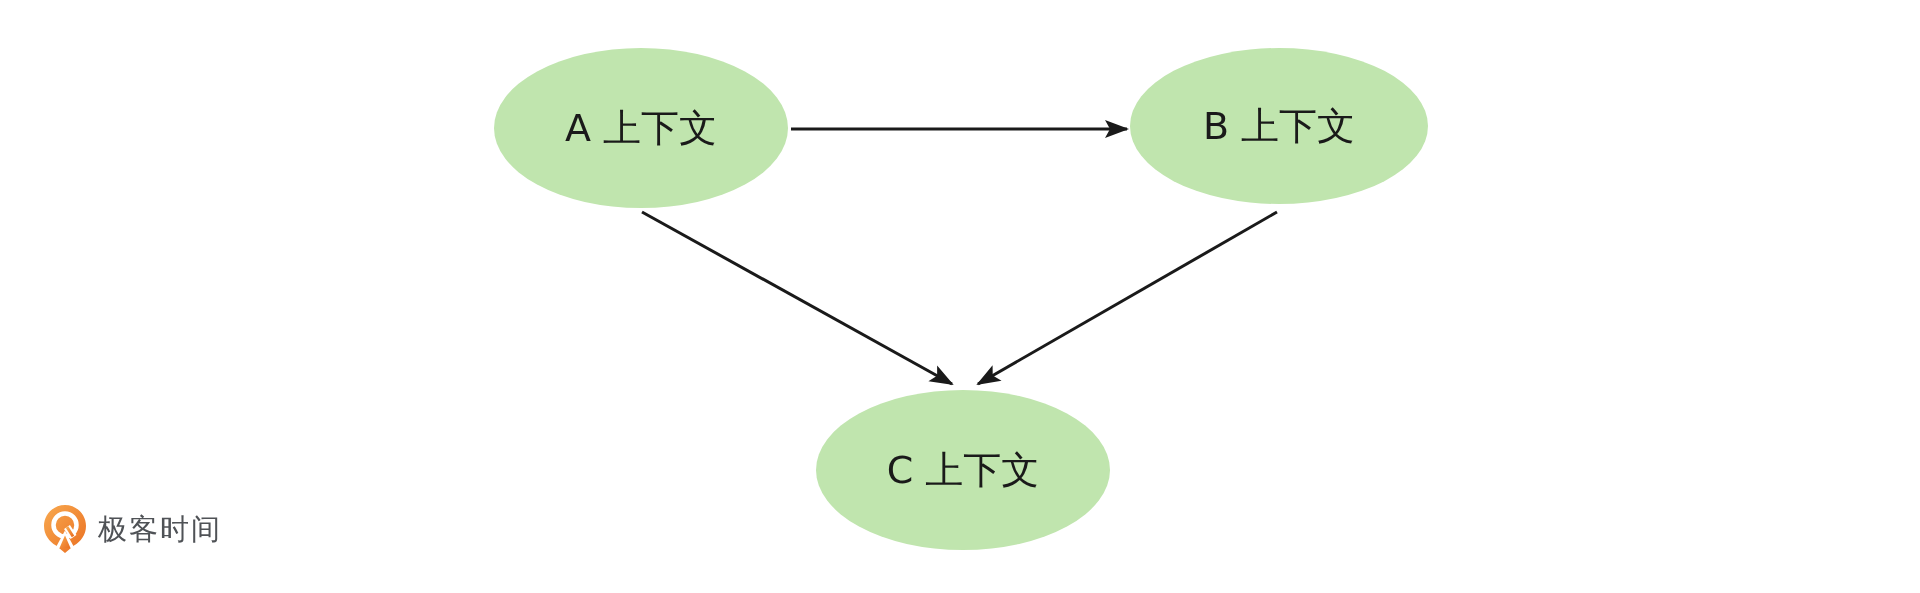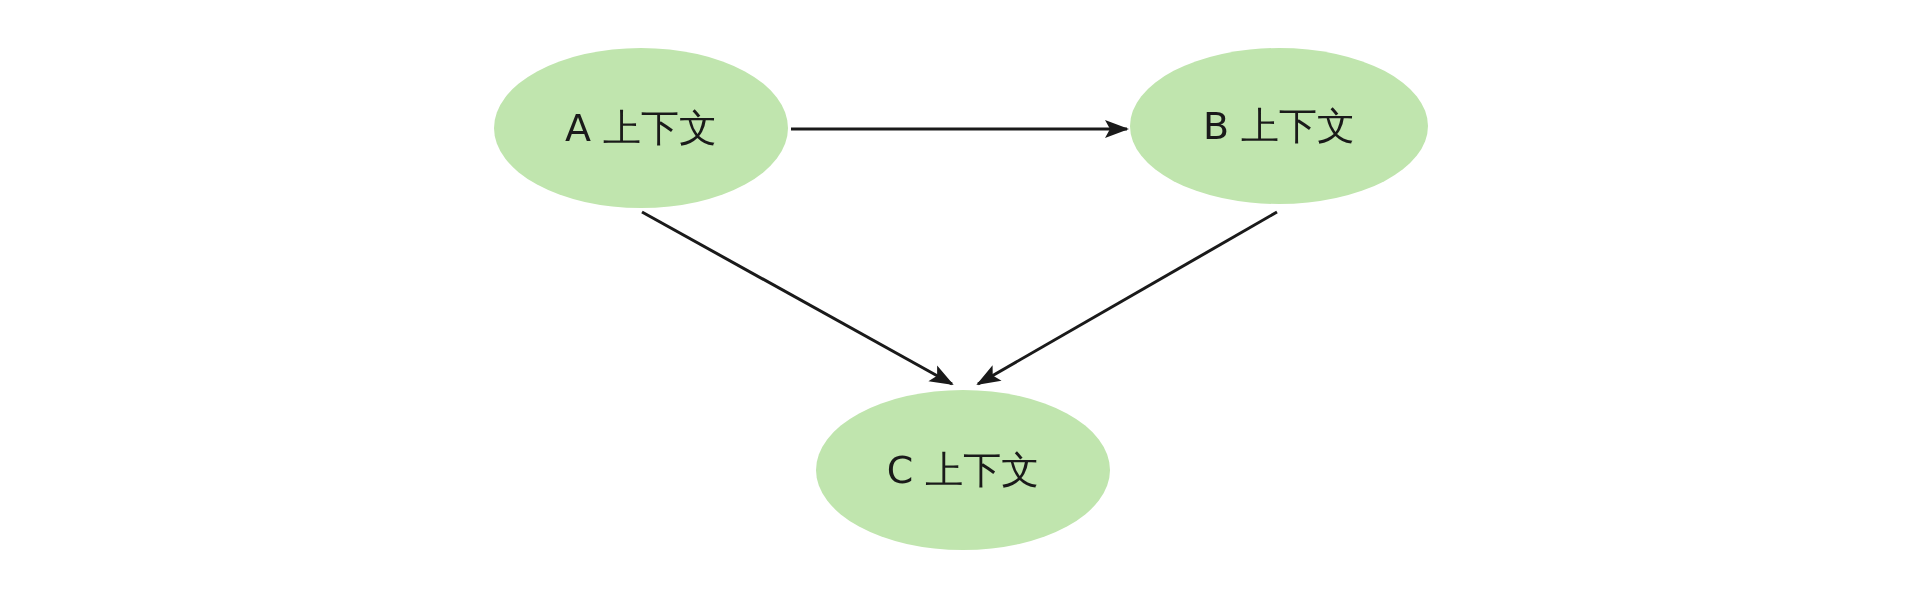--- a/index.html
+++ b/index.html
@@ -94,6 +94,27 @@
     </g>
   </svg>
 
+  <div class="brand">
+    <svg width="44" height="50" viewBox="0 0 44 50" xmlns="http://www.w3.org/2000/svg">
+      <defs>
+        <linearGradient id="orangeGrad" x1="0" y1="0" x2="1" y2="1">
+          <stop offset="0" stop-color="#f8a94f"></stop>
+          <stop offset="1" stop-color="#ea6f21"></stop>
+        </linearGradient>
+      </defs>
+
+      <path d="M22 1 C10.4 1 1 10.4 1 22 C1 30.6 6.2 37.6 13 41.6 L22 49 L31 41.6 C37.8 37.6 43 30.6 43 22 C43 10.4 33.6 1 22 1 Z" fill="url(#orangeGrad)"></path>
+
+      <circle cx="22" cy="21" r="11.5" fill="none" stroke="#ffffff" stroke-width="4.5"></circle>
+
+      <path d="M12.5 44 L22 26.5 L31.5 44 Z" fill="#ffffff"></path>
+
+      <path d="M22 31.5 L27.5 44 L16.5 44 Z" fill="url(#orangeGrad)"></path>
+      <line x1="24" y1="23" x2="30.5" y2="33" stroke="#ffffff" stroke-width="7"></line>
+      <line x1="24" y1="23" x2="30" y2="32.5" stroke="url(#orangeGrad)" stroke-width="3"></line>
+    </svg>
+    <span class="brand-text">极客时间</span>
+  </div>
 
 </div>
 

